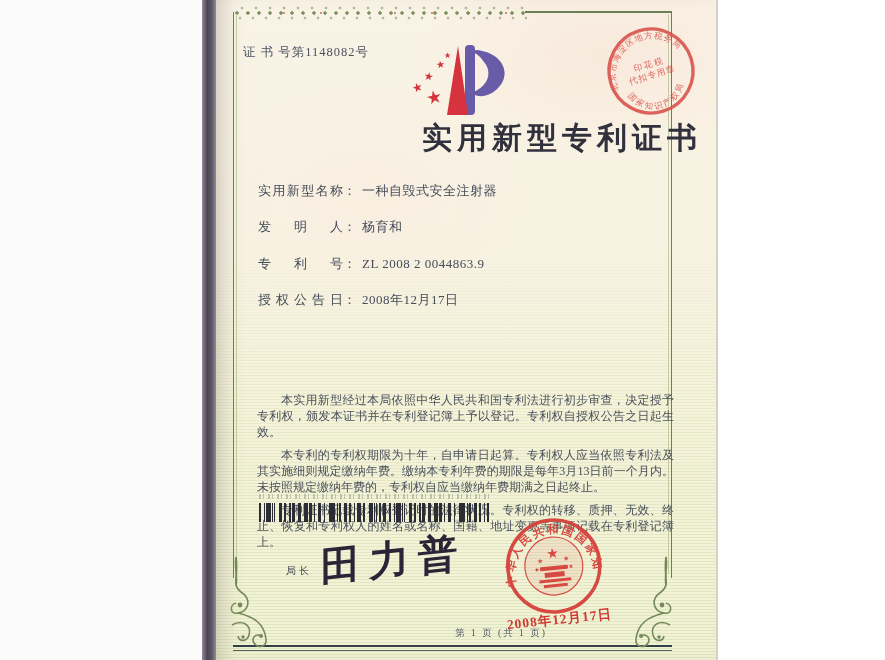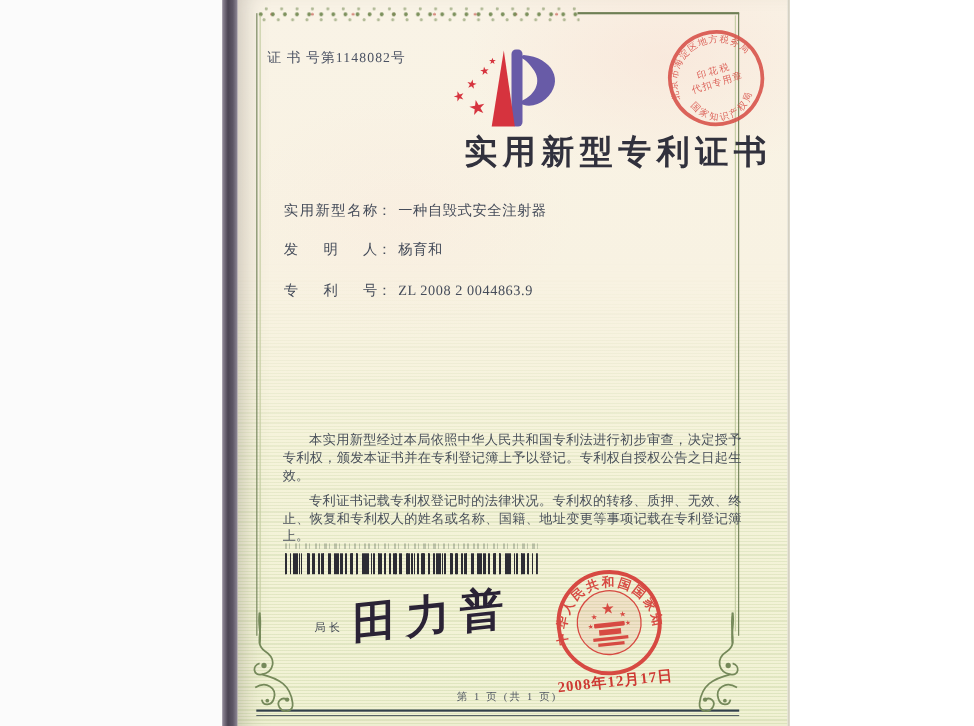--- a/index.html
+++ b/index.html
@@ -180,6 +180,9 @@
       </div>
       <div class="frow">
         <span class="flabel">专利号</span><span class="fcolon">：</span><span class="fvalue">ZL 2008 2 0044863.9</span>
+      </div>
+      <div class="frow">
+        <span class="flabel">授权公告日</span><span class="fcolon">：</span><span class="fvalue">2008年12月17日</span>
       </div>
     </div>
 

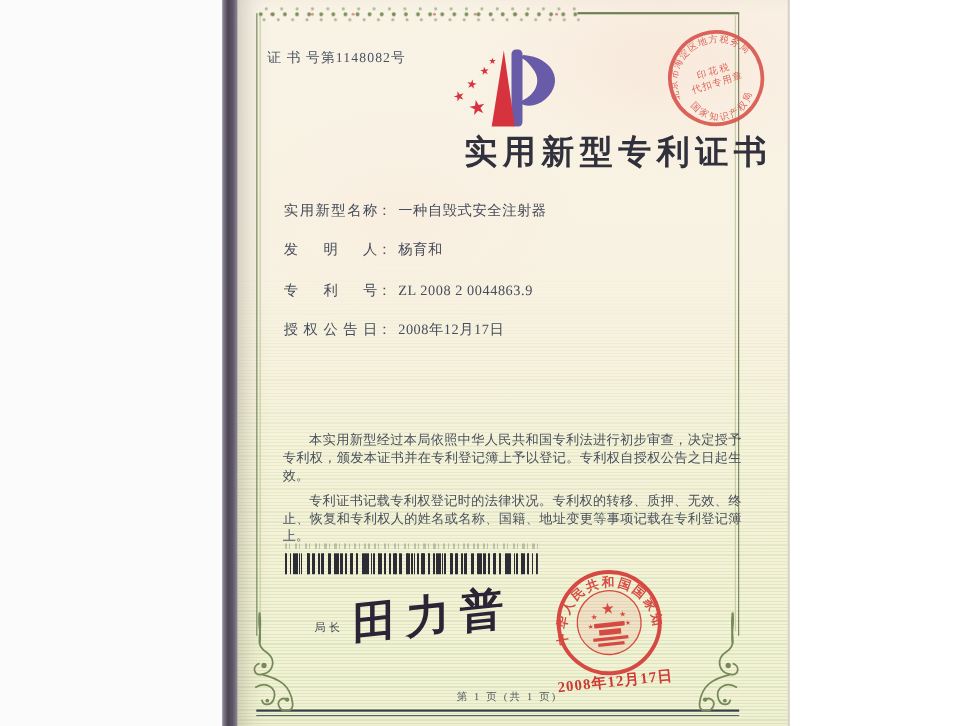--- a/index.html
+++ b/index.html
@@ -188,6 +188,7 @@
 
     <div class="paras">
       <p>本实用新型经过本局依照中华人民共和国专利法进行初步审查，决定授予专利权，颁发本证书并在专利登记簿上予以登记。专利权自授权公告之日起生效。</p>
+      <p>本专利的专利权期限为十年，自申请日起算。专利权人应当依照专利法及其实施细则规定缴纳年费。缴纳本专利年费的期限是每年3月13日前一个月内。未按照规定缴纳年费的，专利权自应当缴纳年费期满之日起终止。</p>
       <p>专利证书记载专利权登记时的法律状况。专利权的转移、质押、无效、终止、恢复和专利权人的姓名或名称、国籍、地址变更等事项记载在专利登记簿上。</p>
     </div>
 

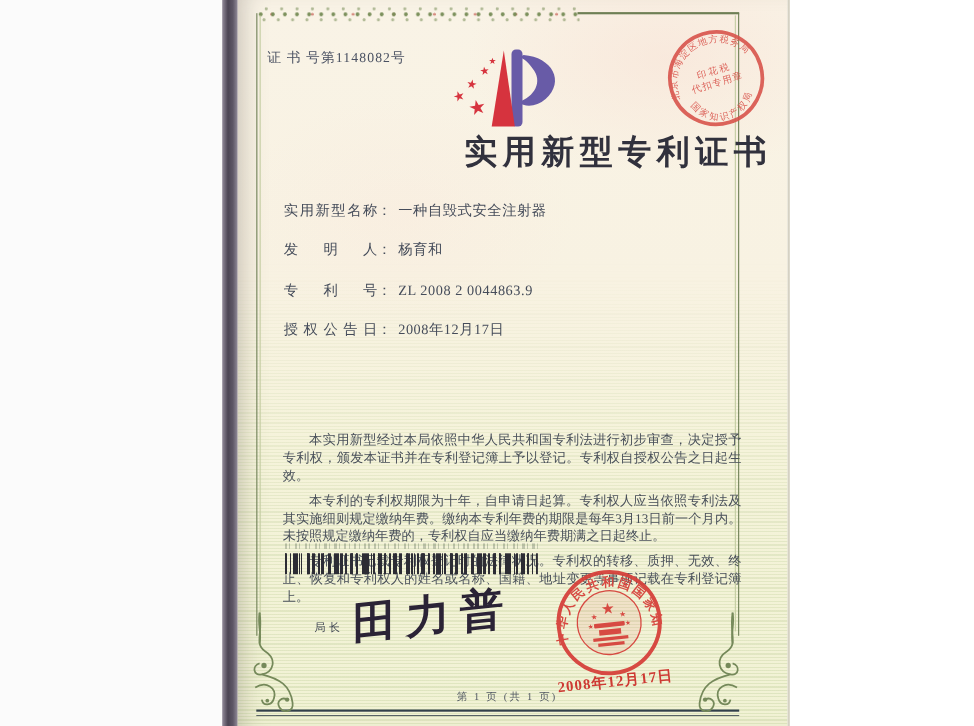--- a/index.html
+++ b/index.html
@@ -87,7 +87,7 @@
     font-weight:700;letter-spacing:9px;transform:rotate(-6deg) skewX(-6deg);
   }
   .grant-seal{position:absolute;left:272px;top:496px;width:132px;height:144px;transform:rotate(-6deg);opacity:.94;}
-  .footer{position:absolute;left:0;top:627px;width:490px;text-align:center;font-size:9.5px;color:#515862;letter-spacing:2px;}
+  .footer{position:absolute;left:0;top:627px;width:490px;text-align:center;font-size:9.5px;color:#515862;letter-spacing:2px;padding-left:40px;}
   svg text{font-family:"Liberation Serif","DejaVu Serif",serif;}
 </style>
 </head>

